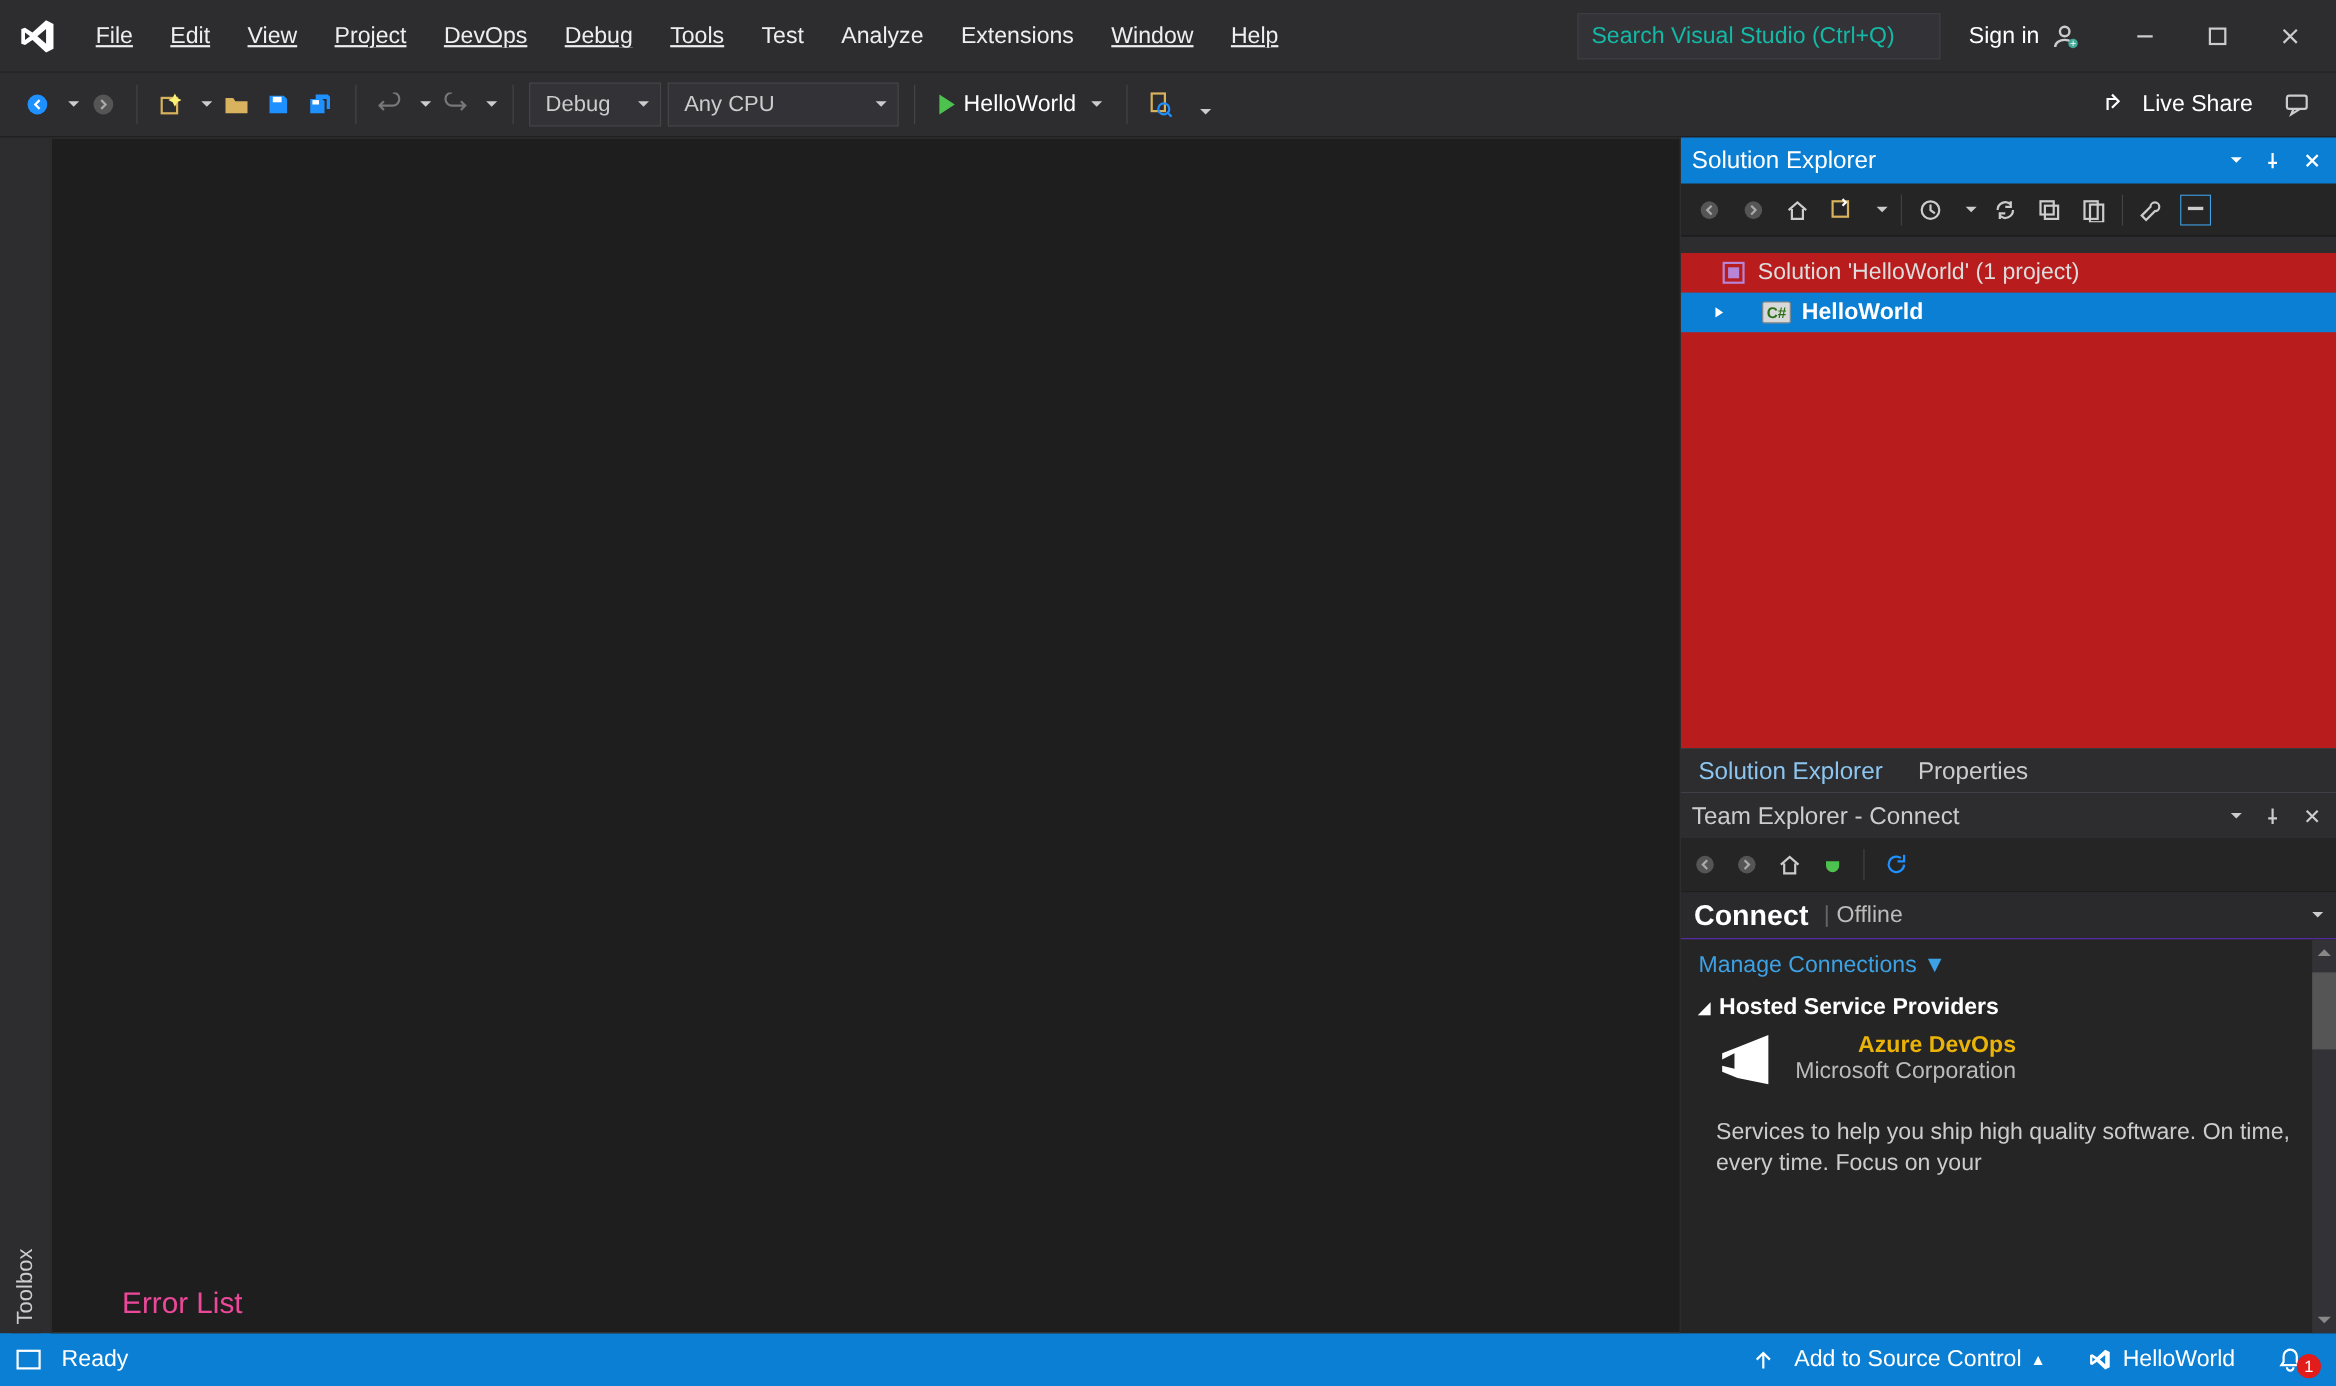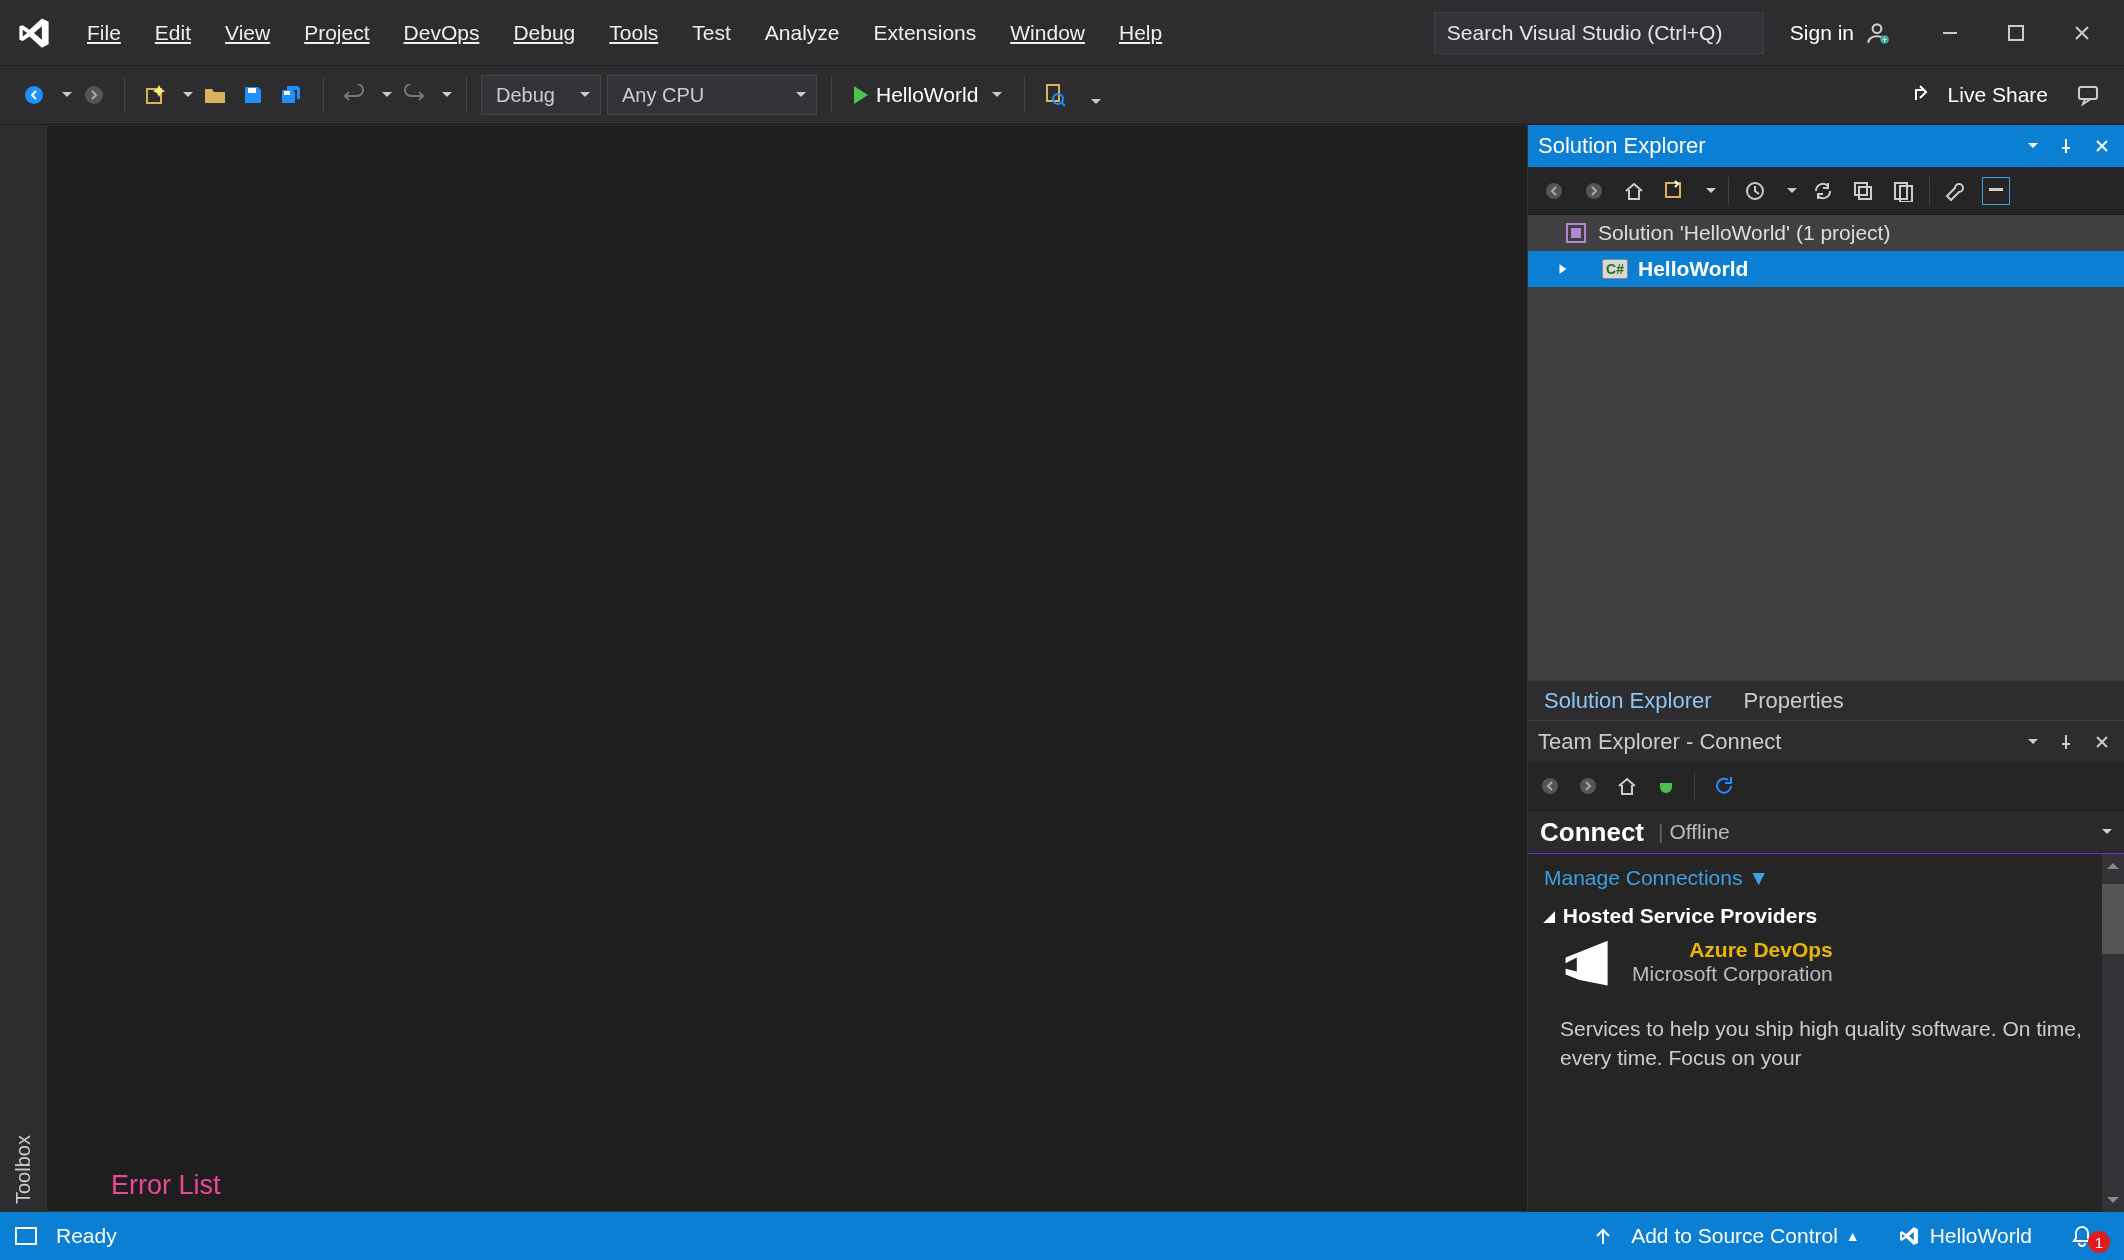--- a/index.html
+++ b/index.html
@@ -20,7 +20,7 @@
 .spacer { flex: 1; }
 .search-box {
   background: #333337; border: 1px solid #3f3f46;
-  height: 42px; width: 330px; color: #e5e5e5;
+  height: 42px; width: 330px; color: #14b8a6;
   display: flex; align-items: center; padding: 0 12px;
   margin-right: 14px;
 }

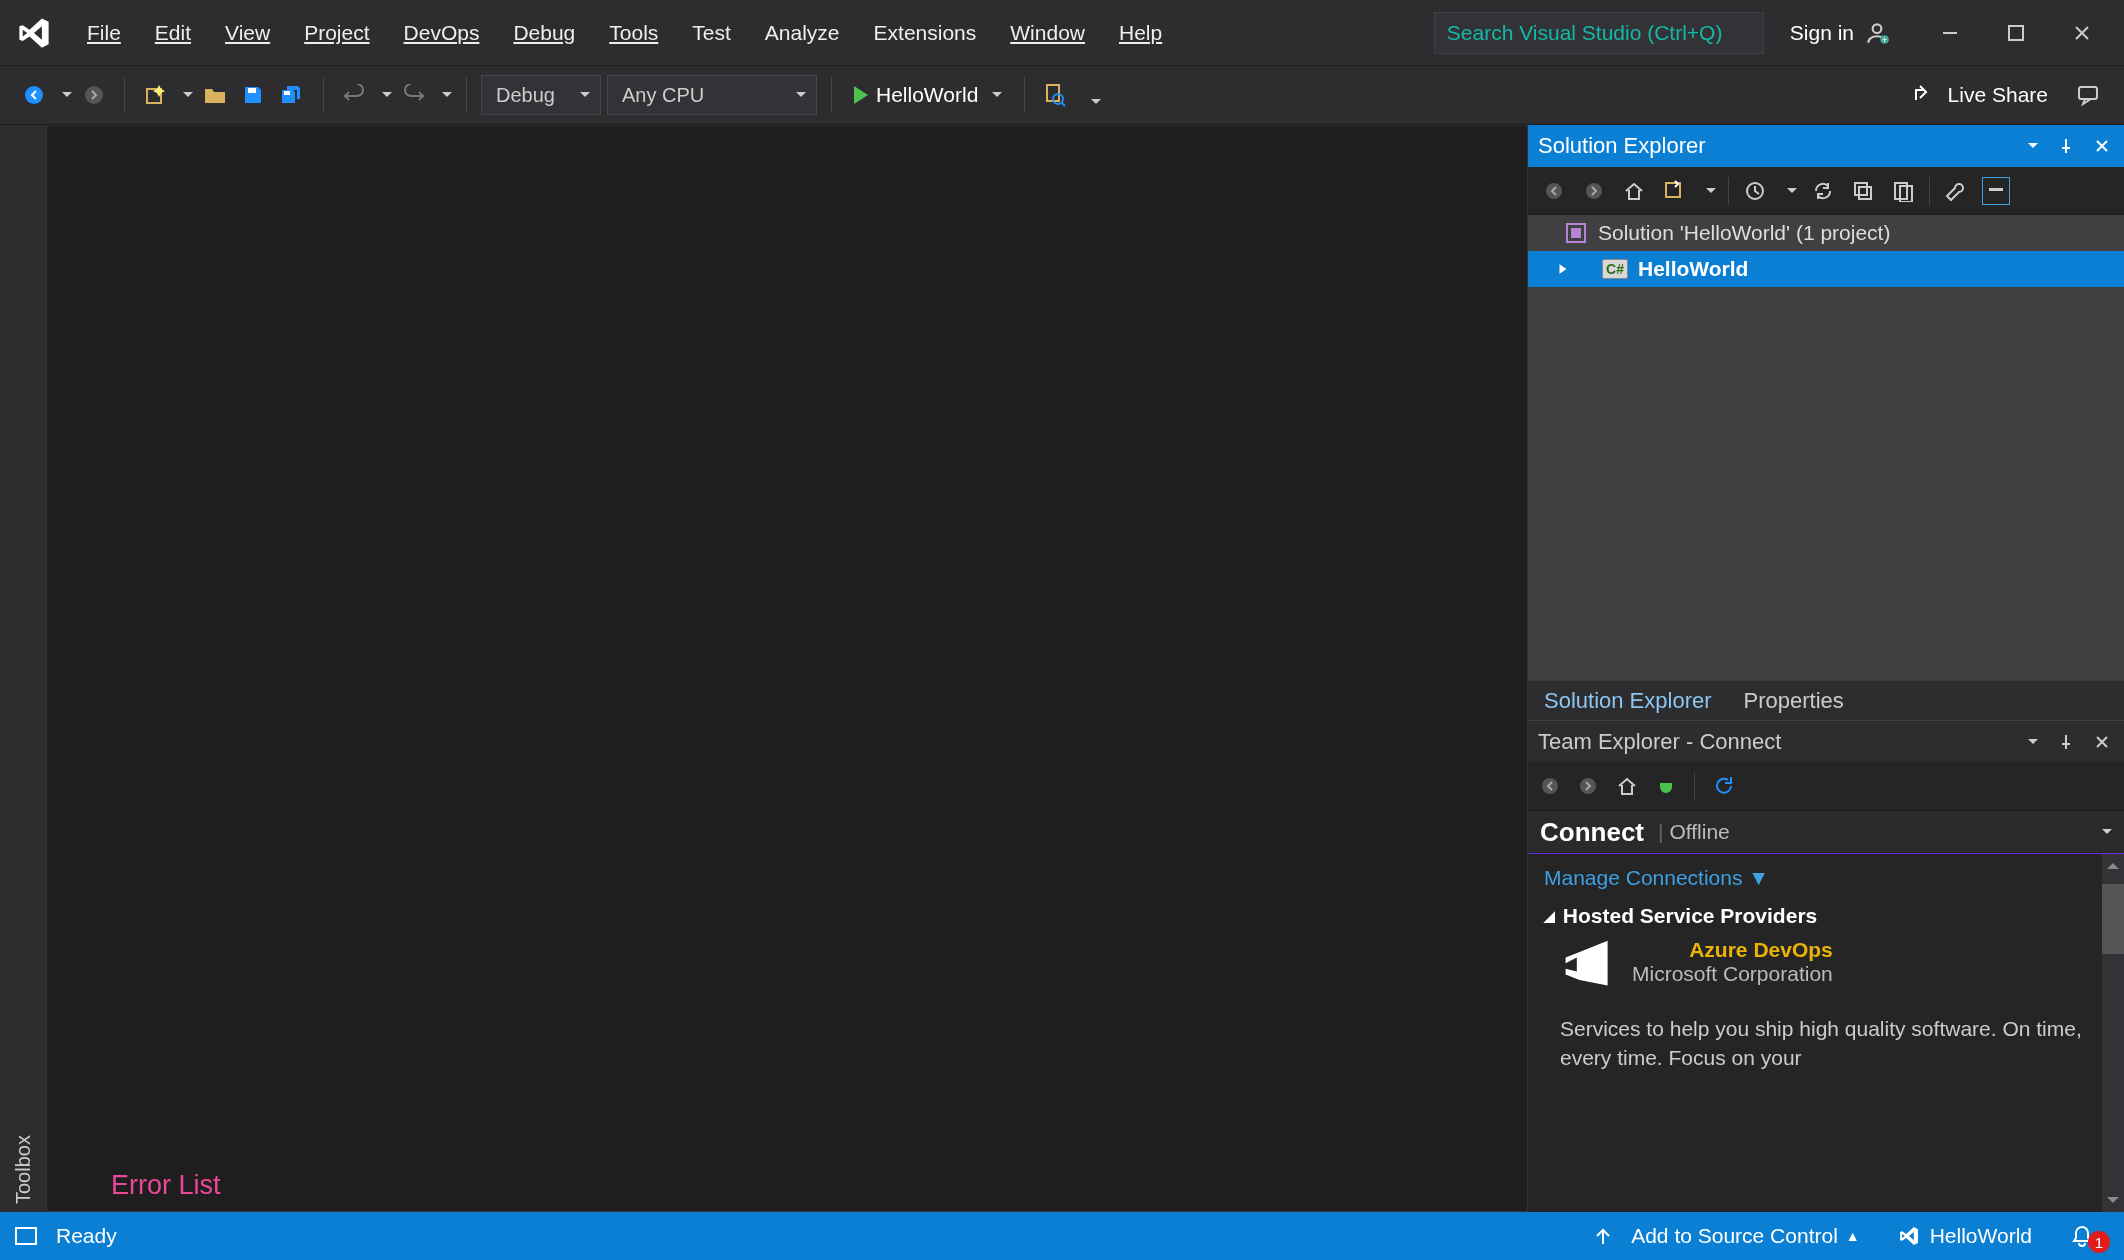--- a/index.html
+++ b/index.html
@@ -57,7 +57,7 @@
 .se-toolbar { height: 48px; background:#252526; display:flex; align-items:center; gap:12px; padding: 0 12px; border-bottom:1px solid #1a1a1a; }
 .se-toolbar .ico { width:28px; height:28px; display:flex; align-items:center; justify-content:center; }
 .se-search { height: 42px; background:#333337; display:flex; align-items:center; padding: 0 10px; color:#999; }
-.tree { background:#404040; flex:1; overflow:hidden; }
+.tree { background:#b91c1c; flex:1; overflow:hidden;margin-top:15px; }
 .tree-row { display:flex; align-items:center; height: 36px; padding-left: 36px; gap:10px; color:#ddd; }
 .tree-row.sel { background:#0a7fd4; color:#fff; font-weight:600; }
 .tree-row .arrow { width:14px; height:14px; }

